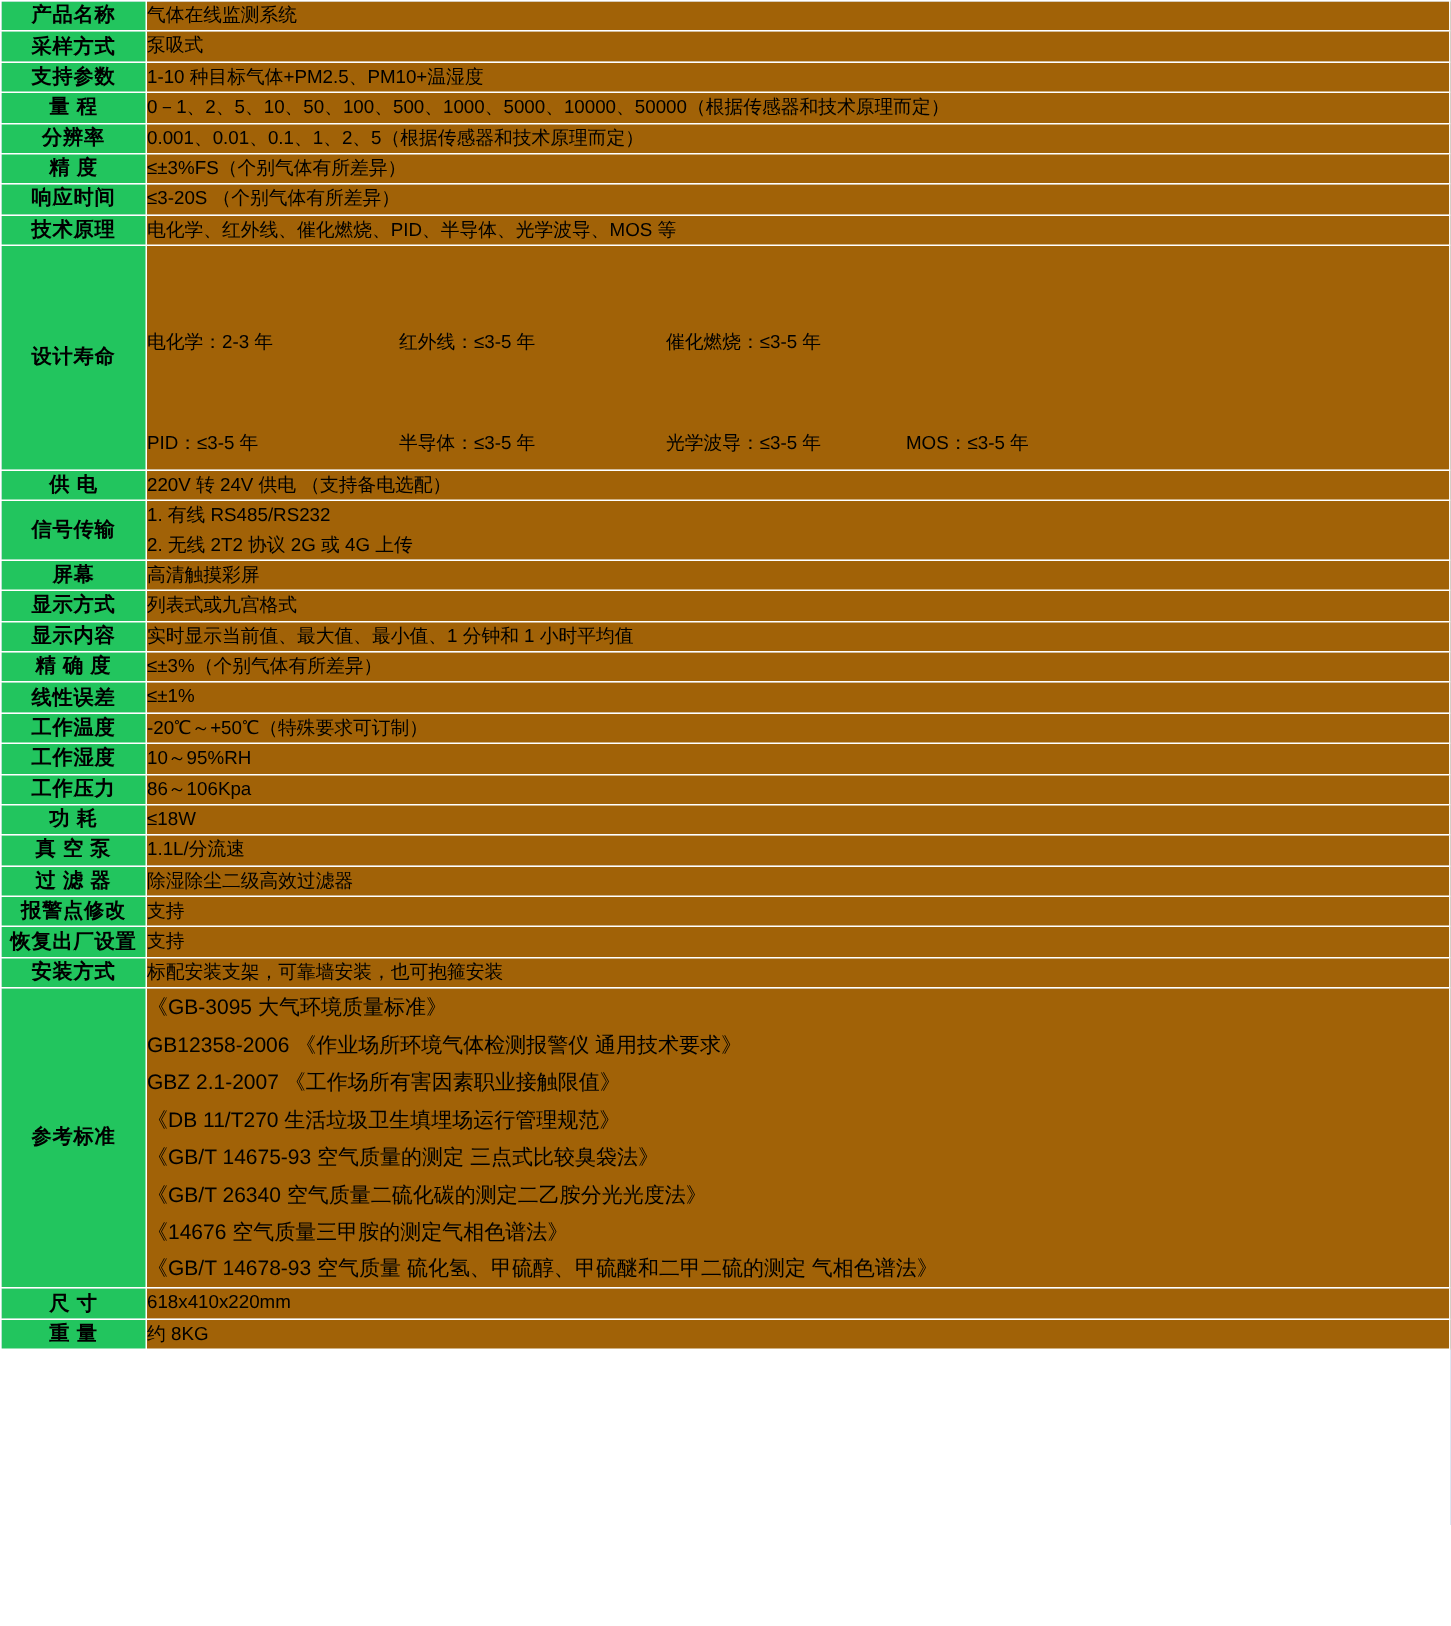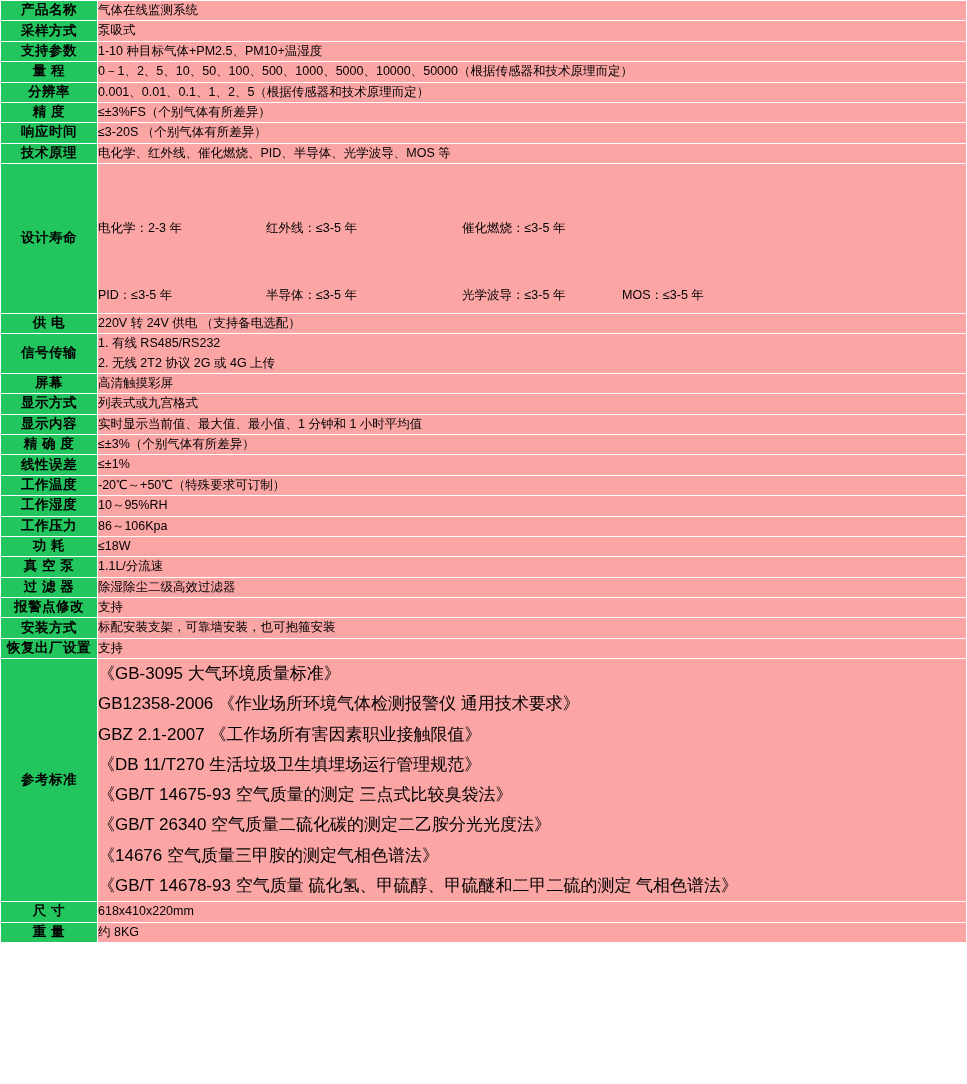--- a/index.html
+++ b/index.html
@@ -34,7 +34,7 @@
     line-height: 1.4;
   }
   .value-cell {
-    background: #fca5a5;
+    background: #a16207;
     font-size: 12.5px;
     color: #000000;
     padding: 9px 0 9px 9px;

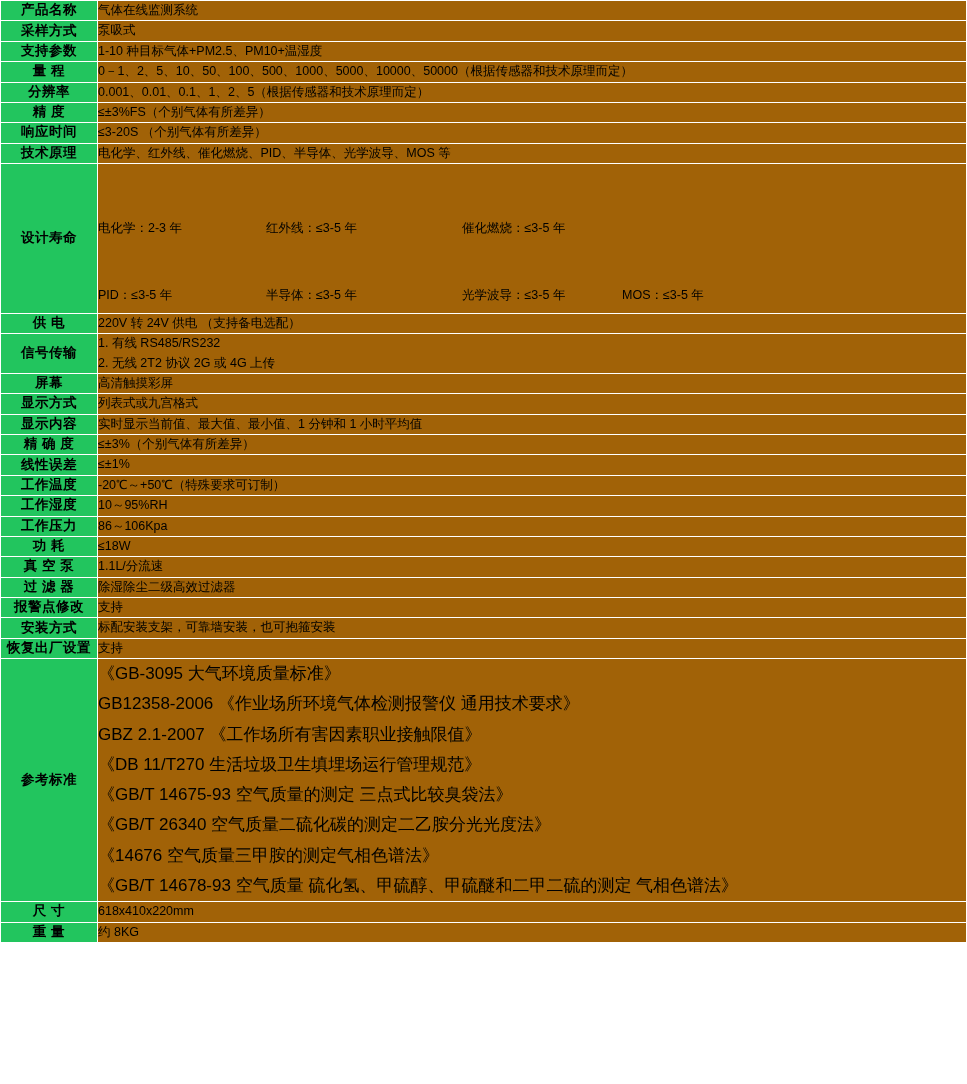--- a/index.html
+++ b/index.html
@@ -57,7 +57,7 @@
   }
   .seg-a { width: 168px; margin-top: 48px; }
   .seg-b { width: 178px; }
-  .seg-c { width: 160px; margin-left: 18px; }
+  .seg-c { width: 160px; }
   .standards-cell {
     padding: 10px 0 10px 18px;
     line-height: 1.78;

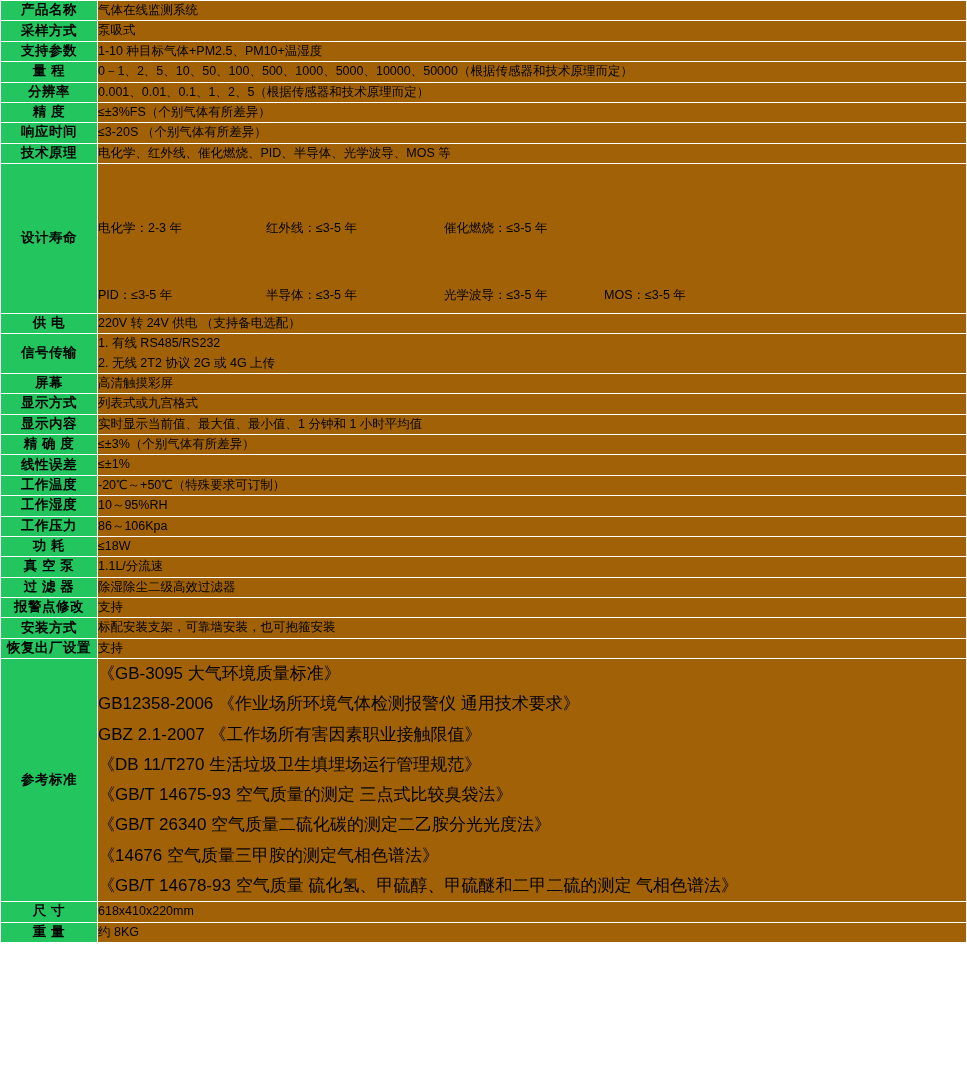--- a/index.html
+++ b/index.html
@@ -248,16 +248,16 @@
     </tr>
 
     <tr>
+      <td class="label-cell">恢复出厂设置</td>
+      <td class="value-cell">
+        <span class="line">支持</span>
+      </td>
+    </tr>
+
+    <tr>
       <td class="label-cell">安装方式</td>
       <td class="value-cell">
         <span class="line">标配安装支架，可靠墙安装，也可抱箍安装</span>
-      </td>
-    </tr>
-
-    <tr>
-      <td class="label-cell">恢复出厂设置</td>
-      <td class="value-cell">
-        <span class="line">支持</span>
       </td>
     </tr>
 

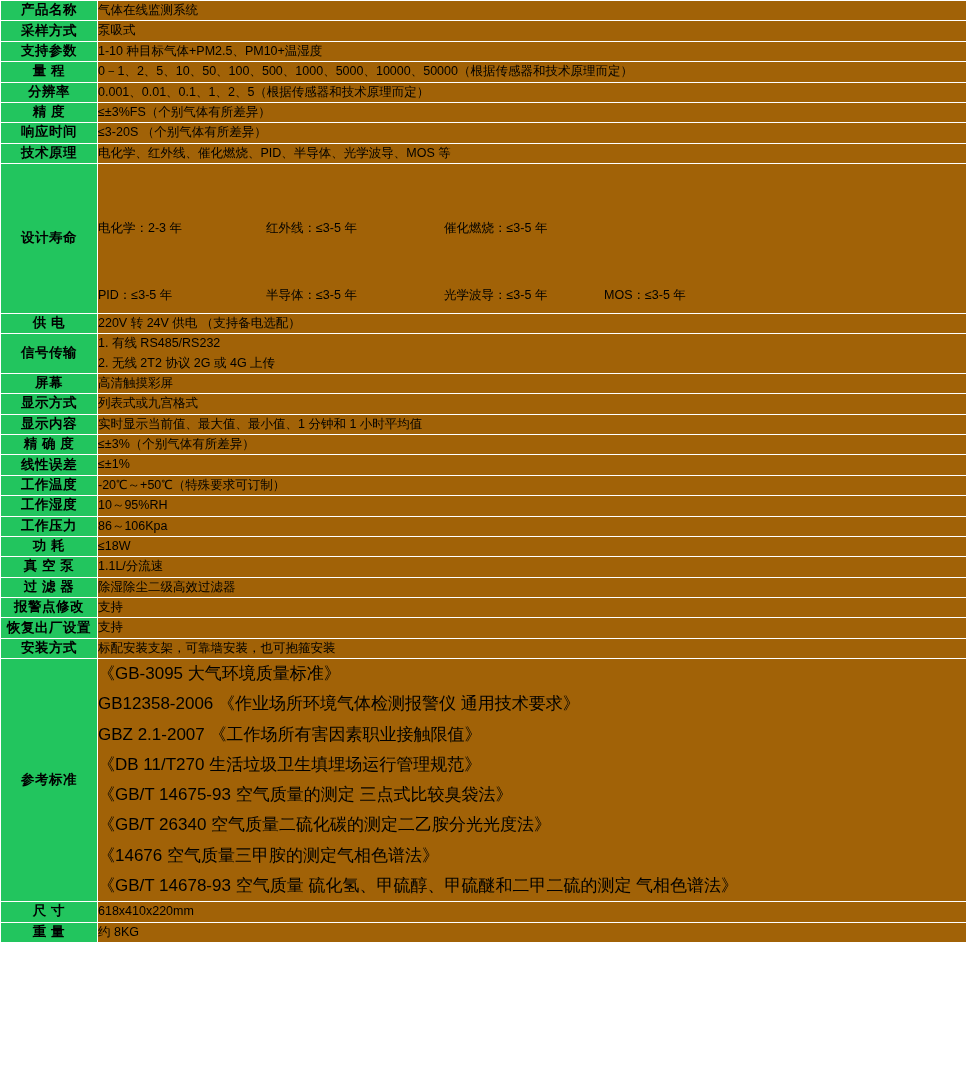--- a/index.html
+++ b/index.html
@@ -61,7 +61,7 @@
   .standards-cell {
     padding: 10px 0 10px 18px;
     line-height: 1.78;
-    font-size: 17px;
+    font-size: 14px;
     margin-left: 48px;
   }
   .standards-cell .line {

